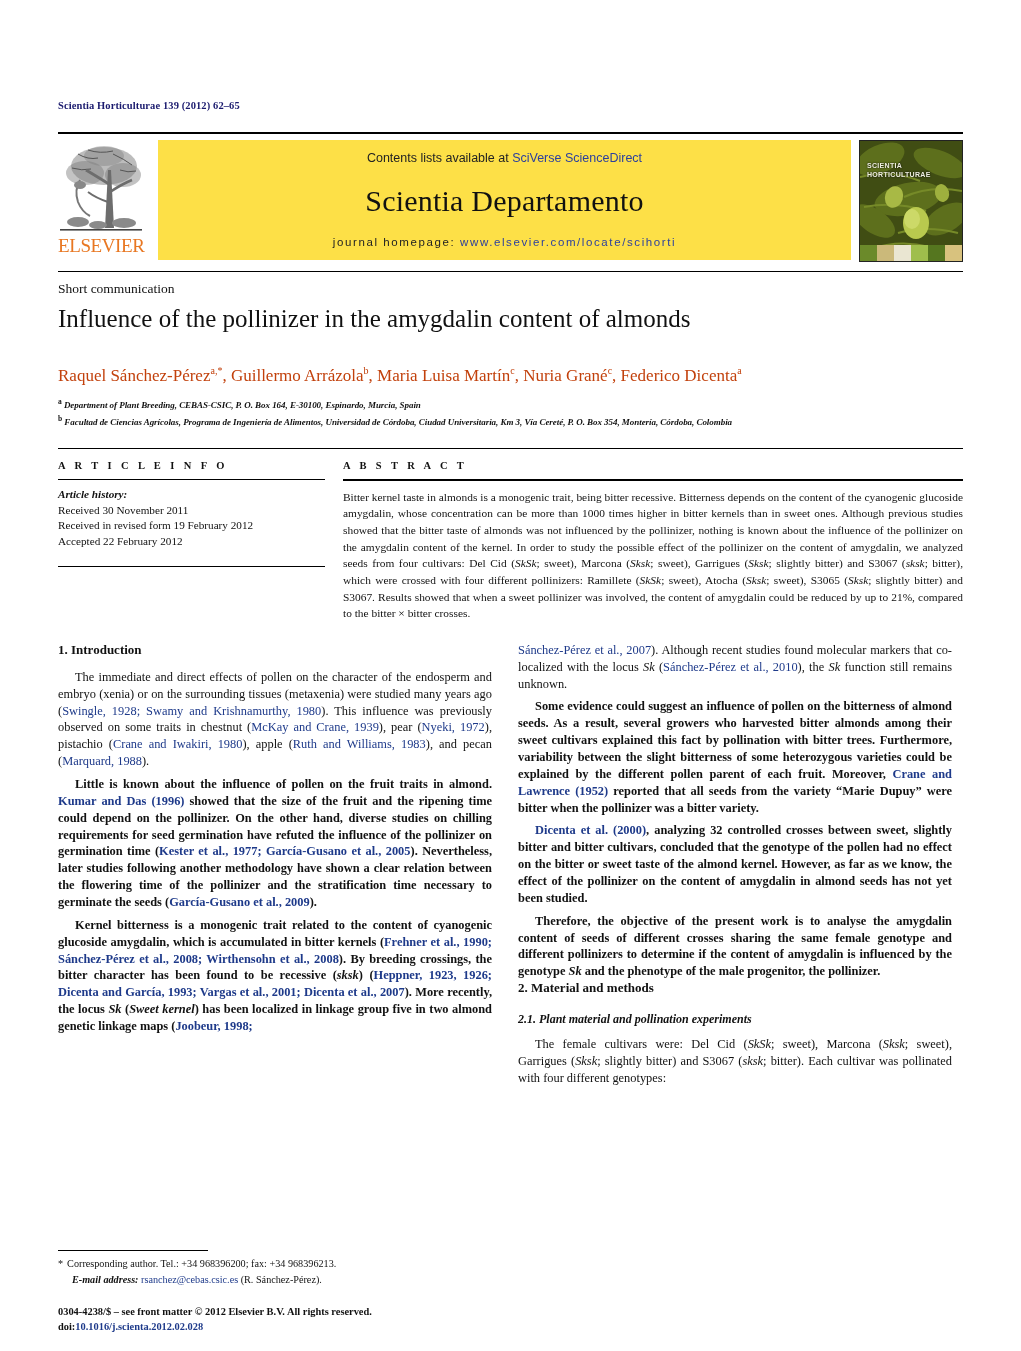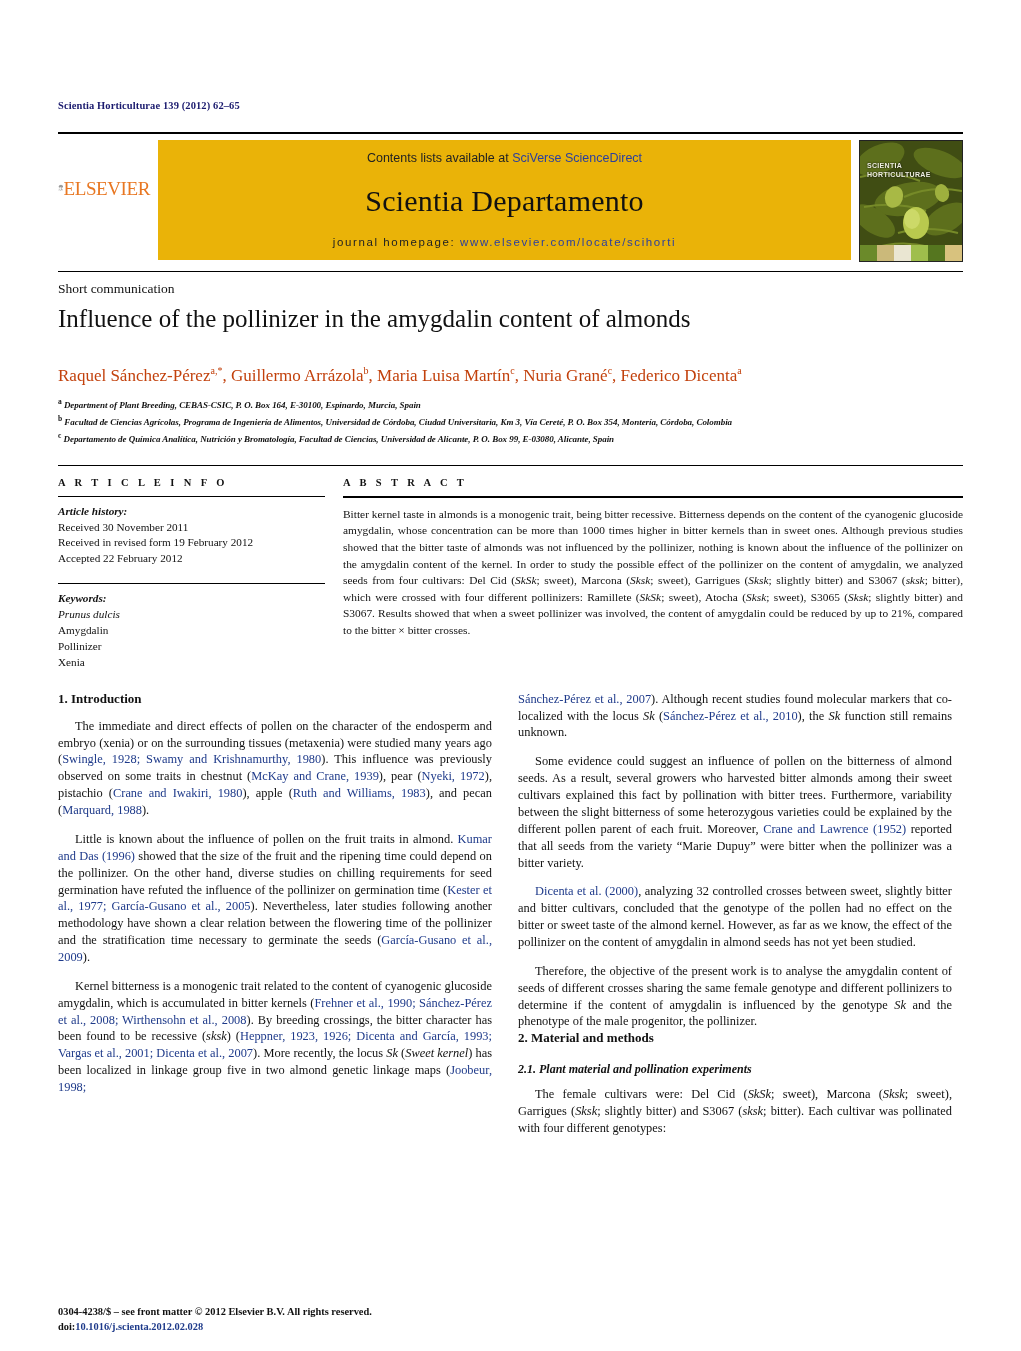--- a/index.html
+++ b/index.html
@@ -47,7 +47,7 @@
   }
   .masthead-center {
     flex:1 1 auto;
-    background:#eab308;
+    background:#fde047;
     margin:0 8px 0 8px;
     height:120px;
     display:flex;

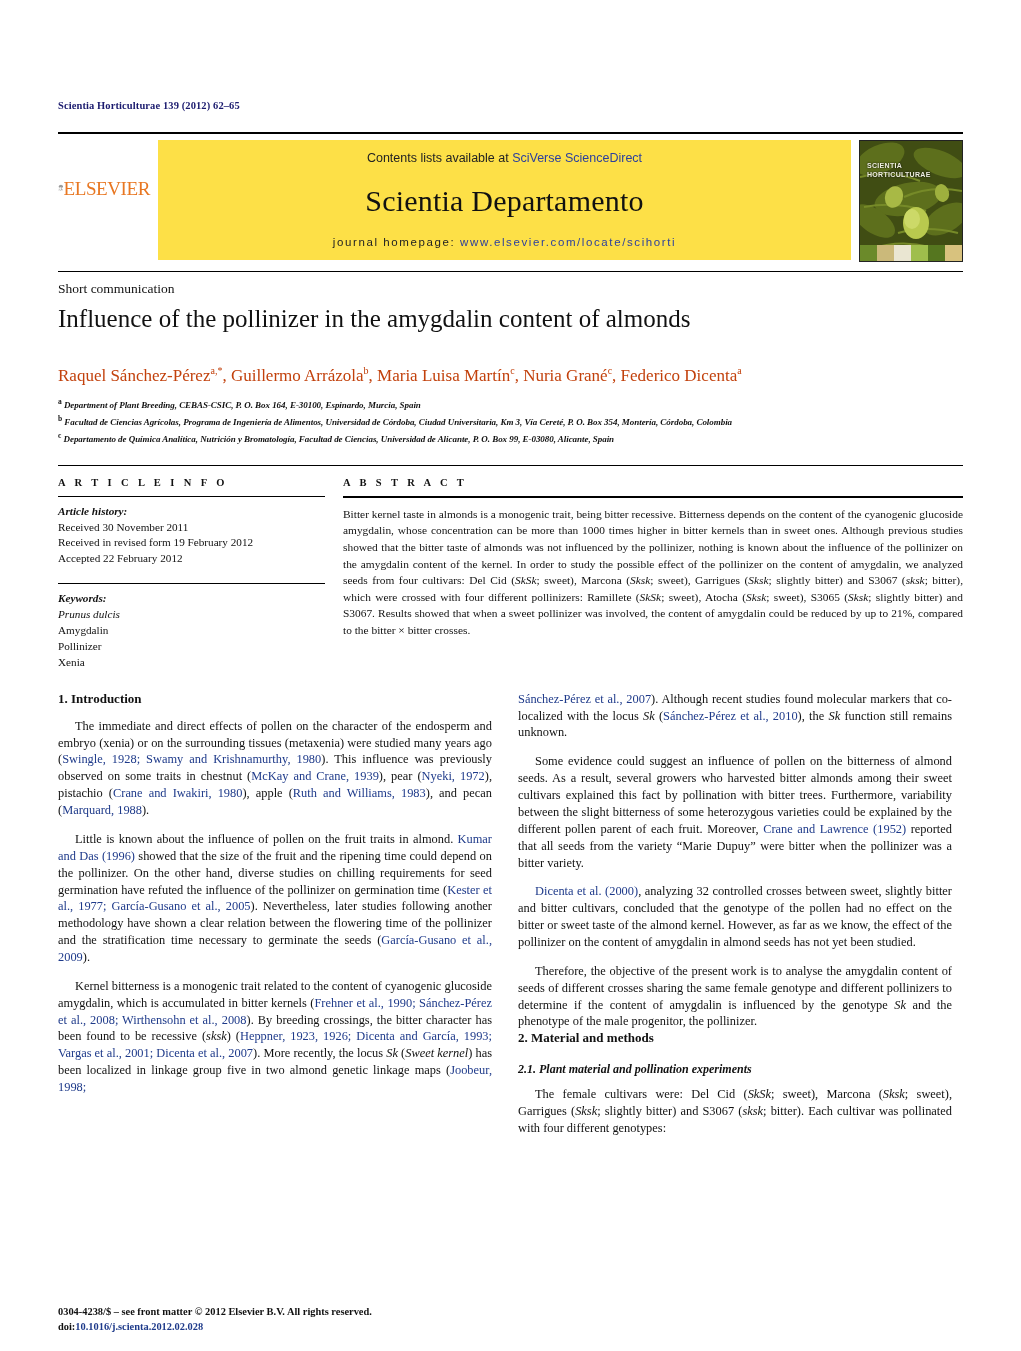--- a/index.html
+++ b/index.html
@@ -33,7 +33,7 @@
   }
   .elsevier-logo {
     width:92px; flex:0 0 92px;
-    display:flex; flex-direction:row; align-items:center;
+    display:flex; flex-direction:column; align-items:flex-start;
   }
   .tree-svg { display:block; }
   .elsevier-word {

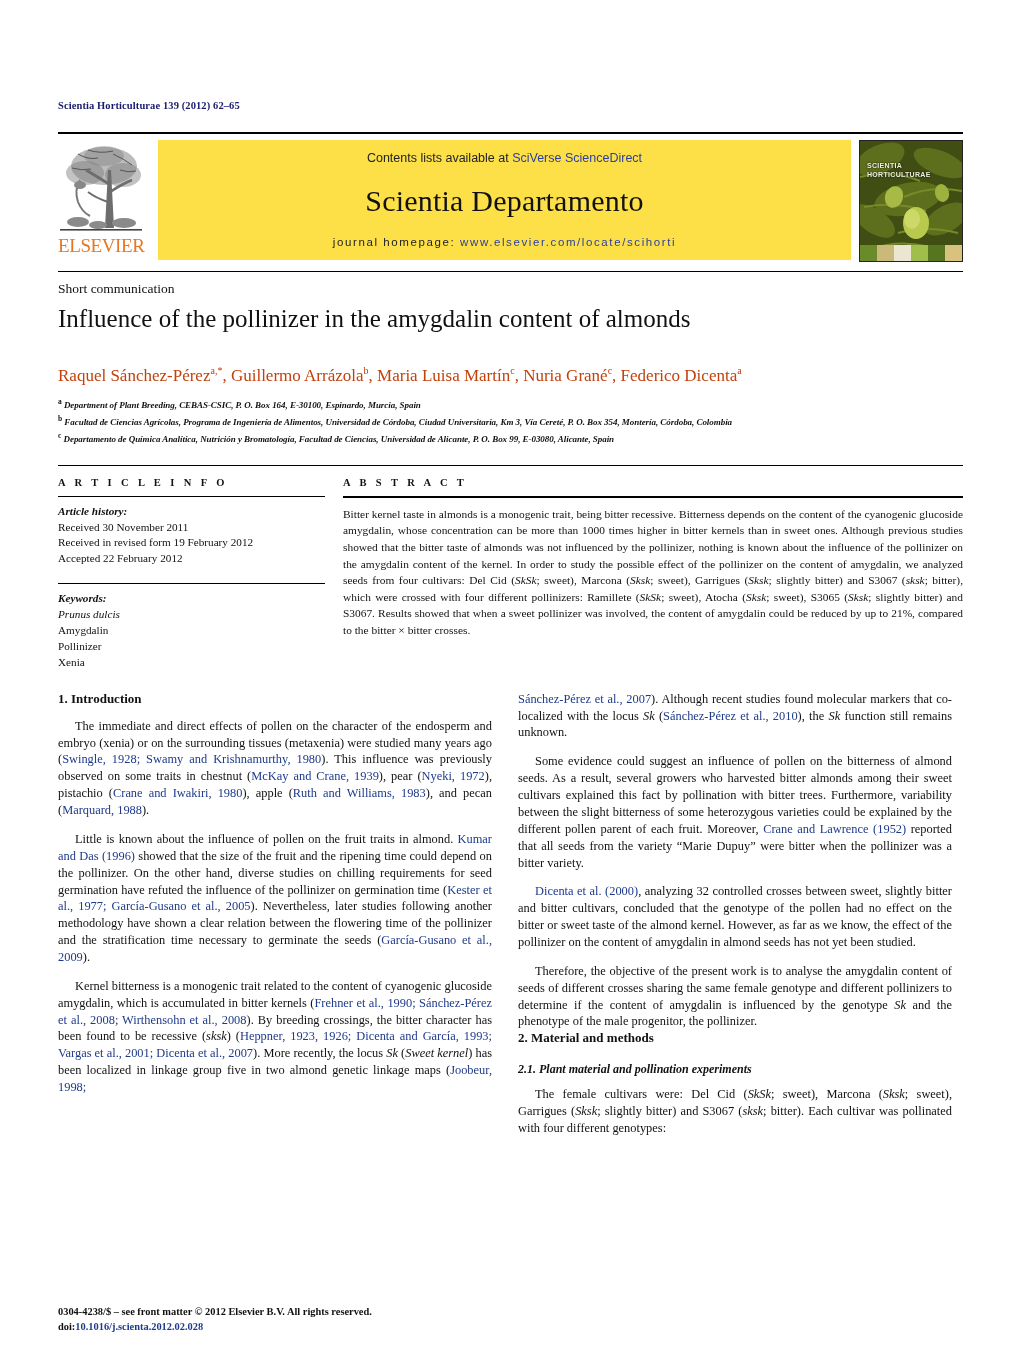--- a/index.html
+++ b/index.html
@@ -276,7 +276,6 @@
   <div class="affils">
     <div class="affil"><sup>a</sup> <span>Department of Plant Breeding, CEBAS-CSIC, P. O. Box 164, E-30100, Espinardo, Murcia, Spain</span></div>
     <div class="affil"><sup>b</sup> <span>Facultad de Ciencias Agrícolas, Programa de Ingeniería de Alimentos, Universidad de Córdoba, Ciudad Universitaria, Km 3, Vía Cereté, P. O. Box 354, Montería, Córdoba, Colombia</span></div>
-    <div class="affil"><sup>c</sup> <span>Departamento de Química Analítica, Nutrición y Bromatología, Facultad de Ciencias, Universidad de Alicante, P. O. Box 99, E-03080, Alicante, Spain</span></div>
   </div>
 
   <div class="info-abstract">

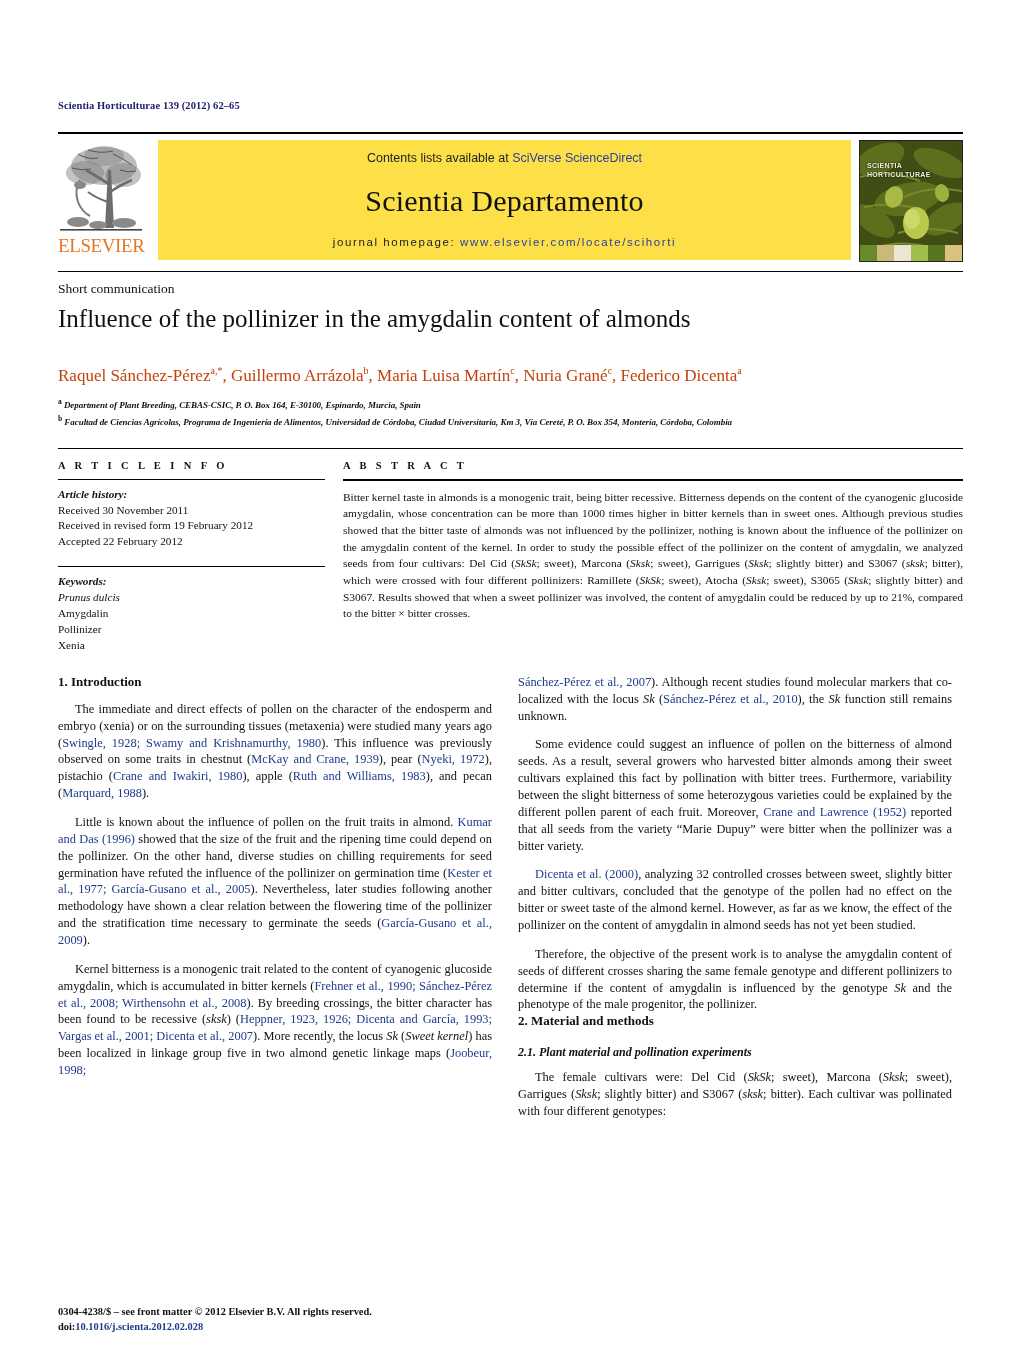--- a/index.html
+++ b/index.html
@@ -290,13 +290,6 @@
         <div>Accepted 22 February 2012</div>
       </div>
       <div class="thin-rule kw-block"></div>
-      <div class="info-block">
-        <div class="lbl">Keywords:</div>
-        <div style="font-style:italic">Prunus dulcis</div>
-        <div>Amygdalin</div>
-        <div>Pollinizer</div>
-        <div>Xenia</div>
-      </div>
     </div>
 
     <div class="col-abstract">

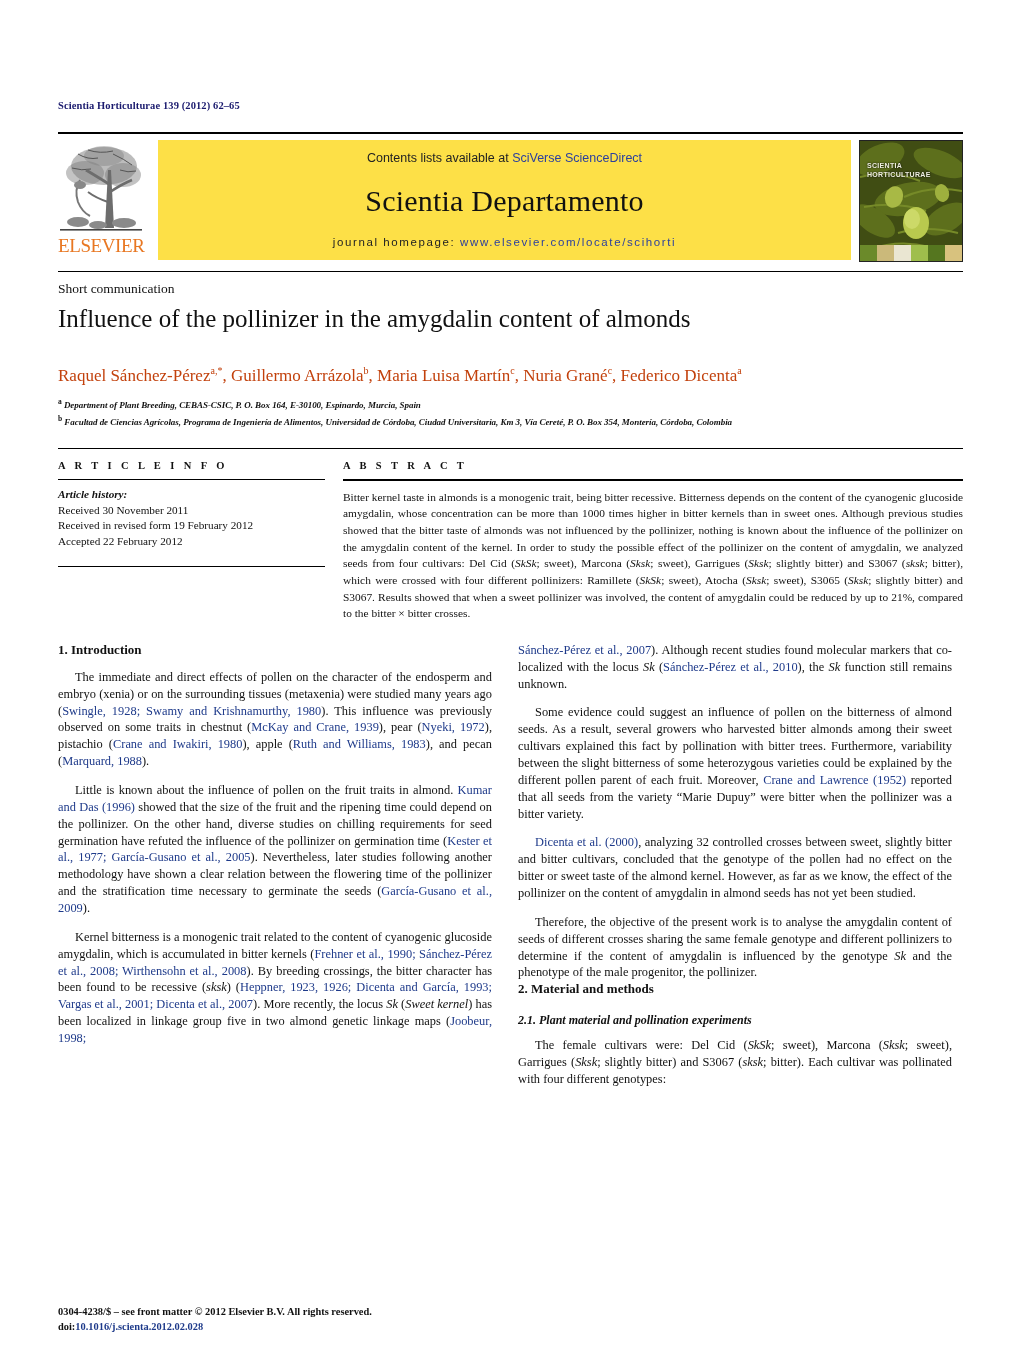--- a/index.html
+++ b/index.html
@@ -160,7 +160,7 @@
     margin:0; font-size:12.4px; line-height:1.36; text-align:justify; color:#111;
     text-indent:17px;
   }
-  p.para + p.para { margin-top:12px; }
+  p.para + p.para { margin-top:6px;font-weight:bold; }
   .ref { color:#1e3a8a; }
 
   

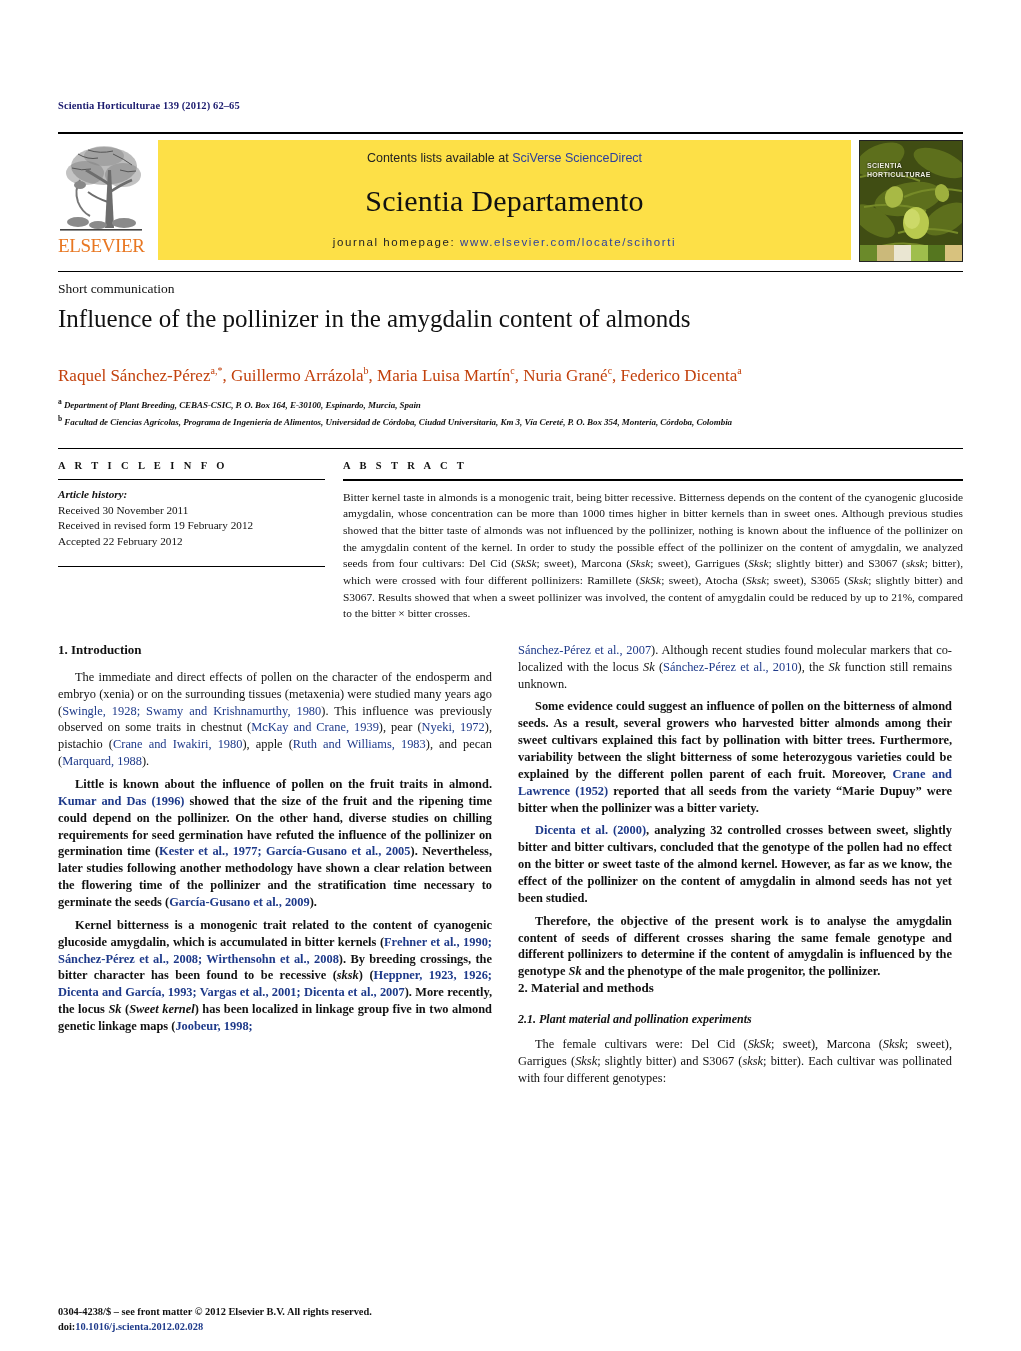--- a/index.html
+++ b/index.html
@@ -317,6 +317,13 @@
       </div>
   </div>
 
+  <div class="footnote">
+    <div class="fn-rule"></div>
+    <div class="fn-body">
+      <div><span class="star">*</span><span>Corresponding author. Tel.: +34 968396200; fax: +34 968396213.</span></div>
+      <div class="fn-ind"><span class="em">E-mail address:</span> <span class="fn-link">rsanchez@cebas.csic.es</span> <span>(R. Sánchez-Pérez).</span></div>
+    </div>
+  </div>
 
   <div class="issn">
     <div>0304-4238/$ – see front matter © 2012 Elsevier B.V. All rights reserved.</div>

